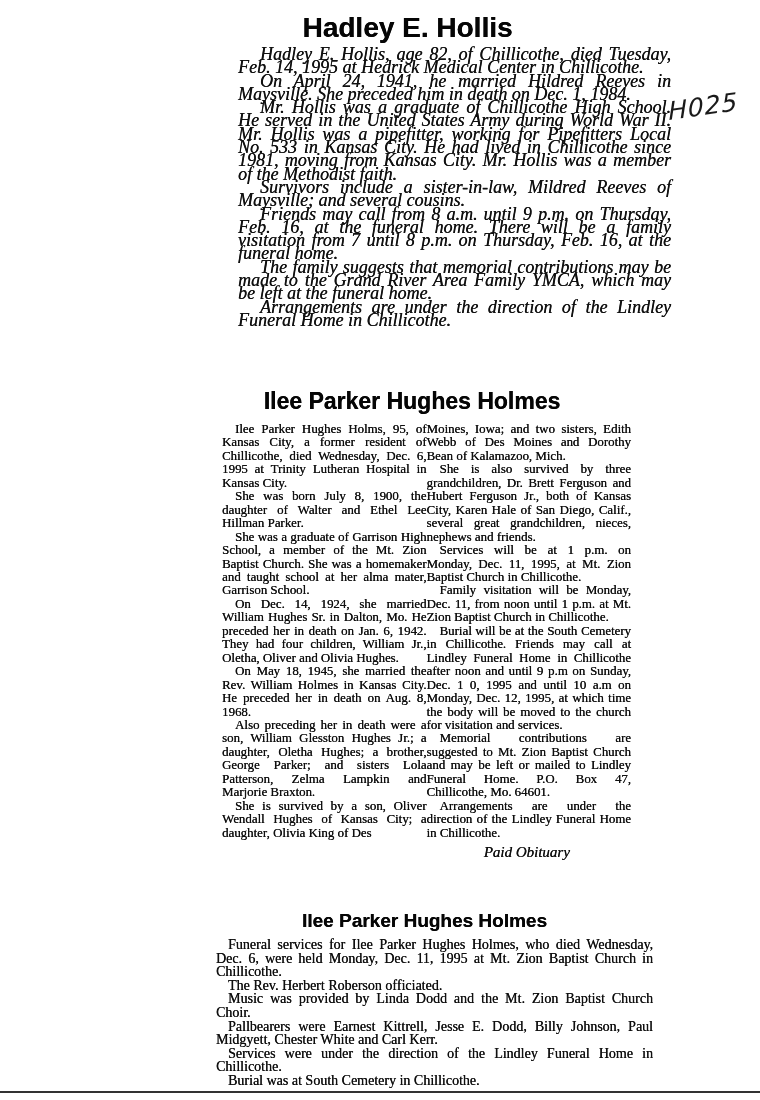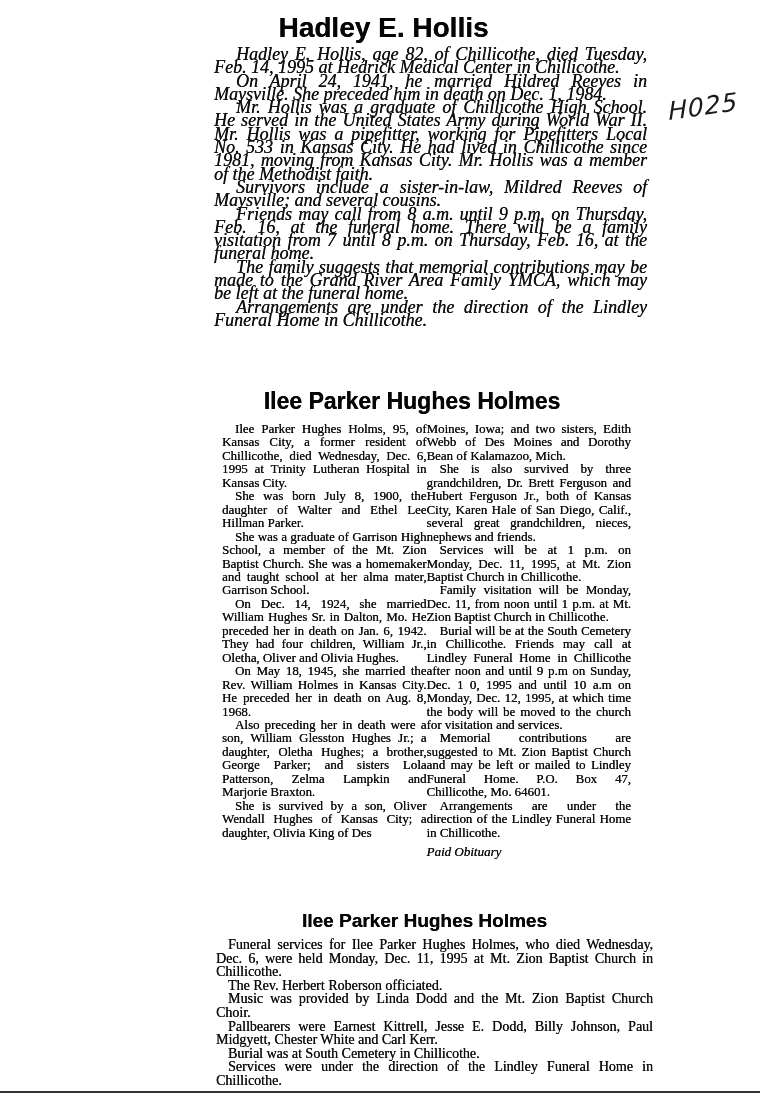--- a/index.html
+++ b/index.html
@@ -23,7 +23,7 @@
   .para { margin:0; text-align:justify; }
 
   
-  .sec-hollis { left:214px; top:12px; width:433px; }
+  .sec-hollis { left:238px; top:12px; width:433px; }
   .h-hollis { font-size:28px; line-height:31px; margin:0 0 5px 0; transform:translateX(-47px); }
   .sec-hollis .para { font-size:18px; line-height:13.3px; text-indent:22px;font-style:italic; }
 

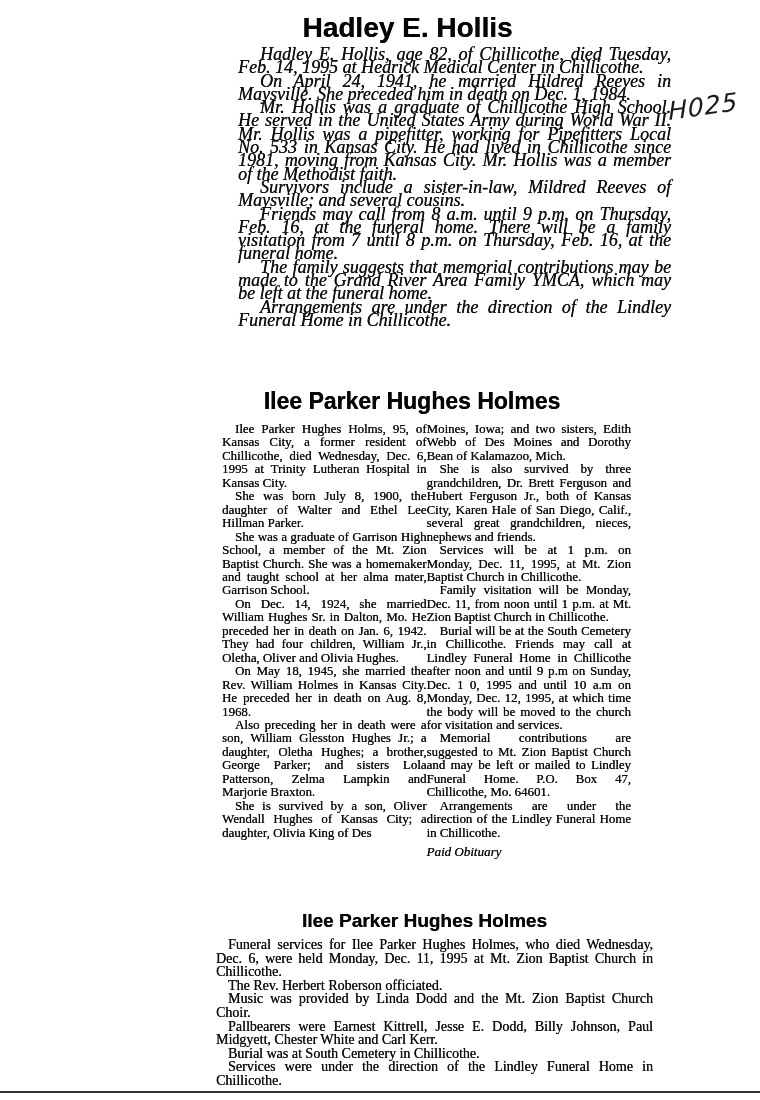--- a/index.html
+++ b/index.html
@@ -36,8 +36,8 @@
   .col-right .rc-list .para:first-child { text-indent:0; } 
   .paid {
     font-style:italic;
-    text-align:left;
-    font-size:13px;
+    text-align:center;
+    font-size:15px;
     margin-top:4px;
     padding-right:4px;
   }

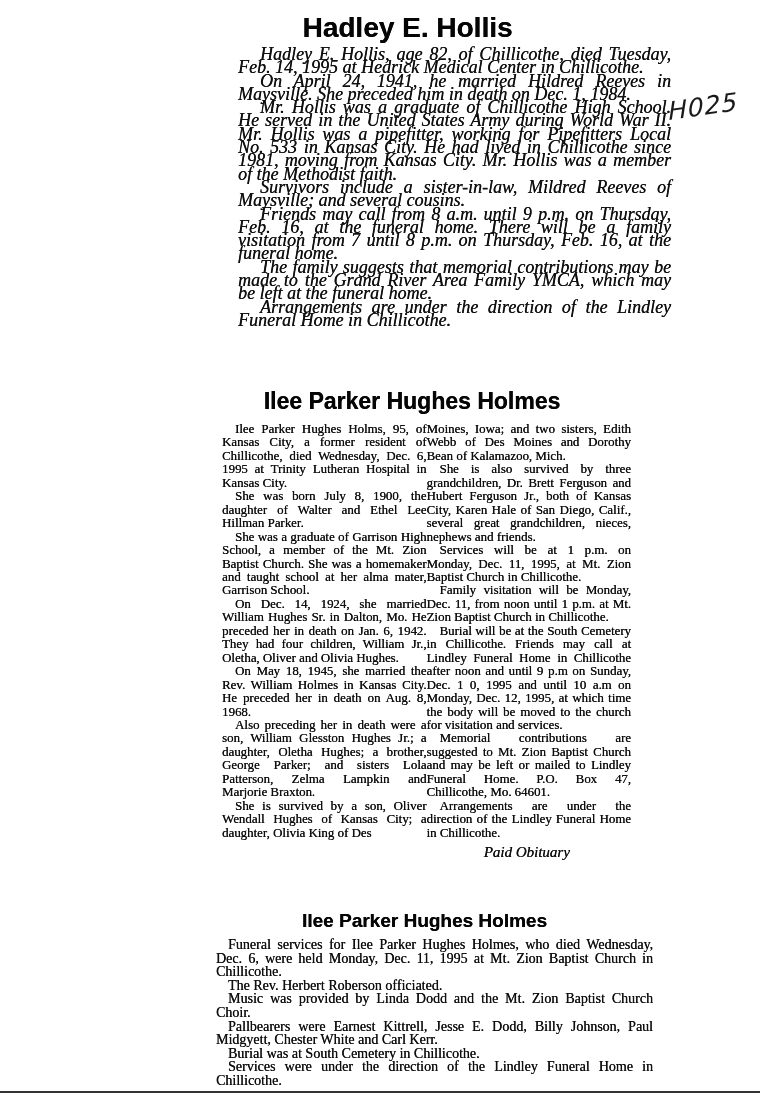--- a/index.html
+++ b/index.html
@@ -120,8 +120,8 @@
         <p class="para">The Rev. Herbert Roberson officiated.</p>
         <p class="para">Music was provided by Linda Dodd and the Mt. Zion Baptist Church Choir.</p>
         <p class="para">Pallbearers were Earnest Kittrell, Jesse E. Dodd, Billy Johnson, Paul Midgyett, Chester White and Carl Kerr.</p>
+        <p class="para">Services were under the direction of the Lindley Funeral Home in Chillicothe.</p>
         <p class="para">Burial was at South Cemetery in Chillicothe.</p>
-        <p class="para">Services were under the direction of the Lindley Funeral Home in Chillicothe.</p>
       </div>
   </section>
 

